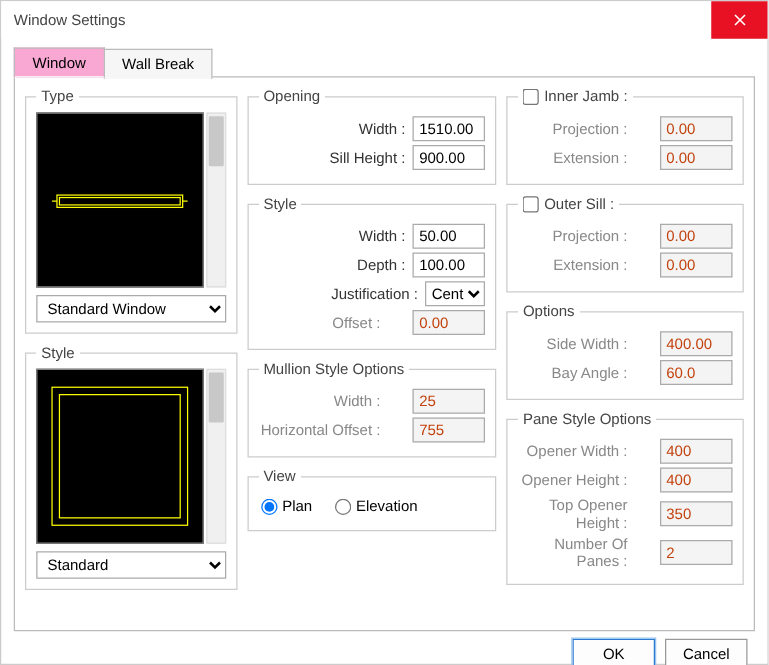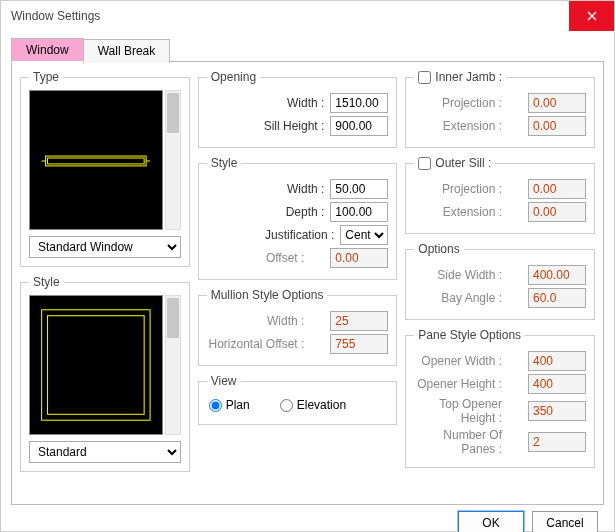--- a/index.html
+++ b/index.html
@@ -33,7 +33,7 @@
   .row input[type=text] { width: 58px; height: 20px; border: 1px solid #aaa; padding: 0 4px; background: #fff; }
   .row input[type=text].disabled { background: #f4f4f4; color: #c2410c; margin-left: 20px; }
   .row select { width: 48px; height: 20px; border: 1px solid #aaa; background: #fff; }
-  .radiogrp { display: flex; align-items: center; gap: 30px; padding: 4px 2px; }
+  .radiogrp { display: flex; align-items: center; gap: 18px; padding: 4px 2px; }
   .radiogrp label { display: flex; align-items: center; gap: 4px; }
   .bottom { display: flex; justify-content: flex-end; gap: 8px; padding: 0 6px; }
   .btn { min-width: 66px; height: 24px; border: 1px solid #999; background: #fdfdfd; cursor: pointer; }

